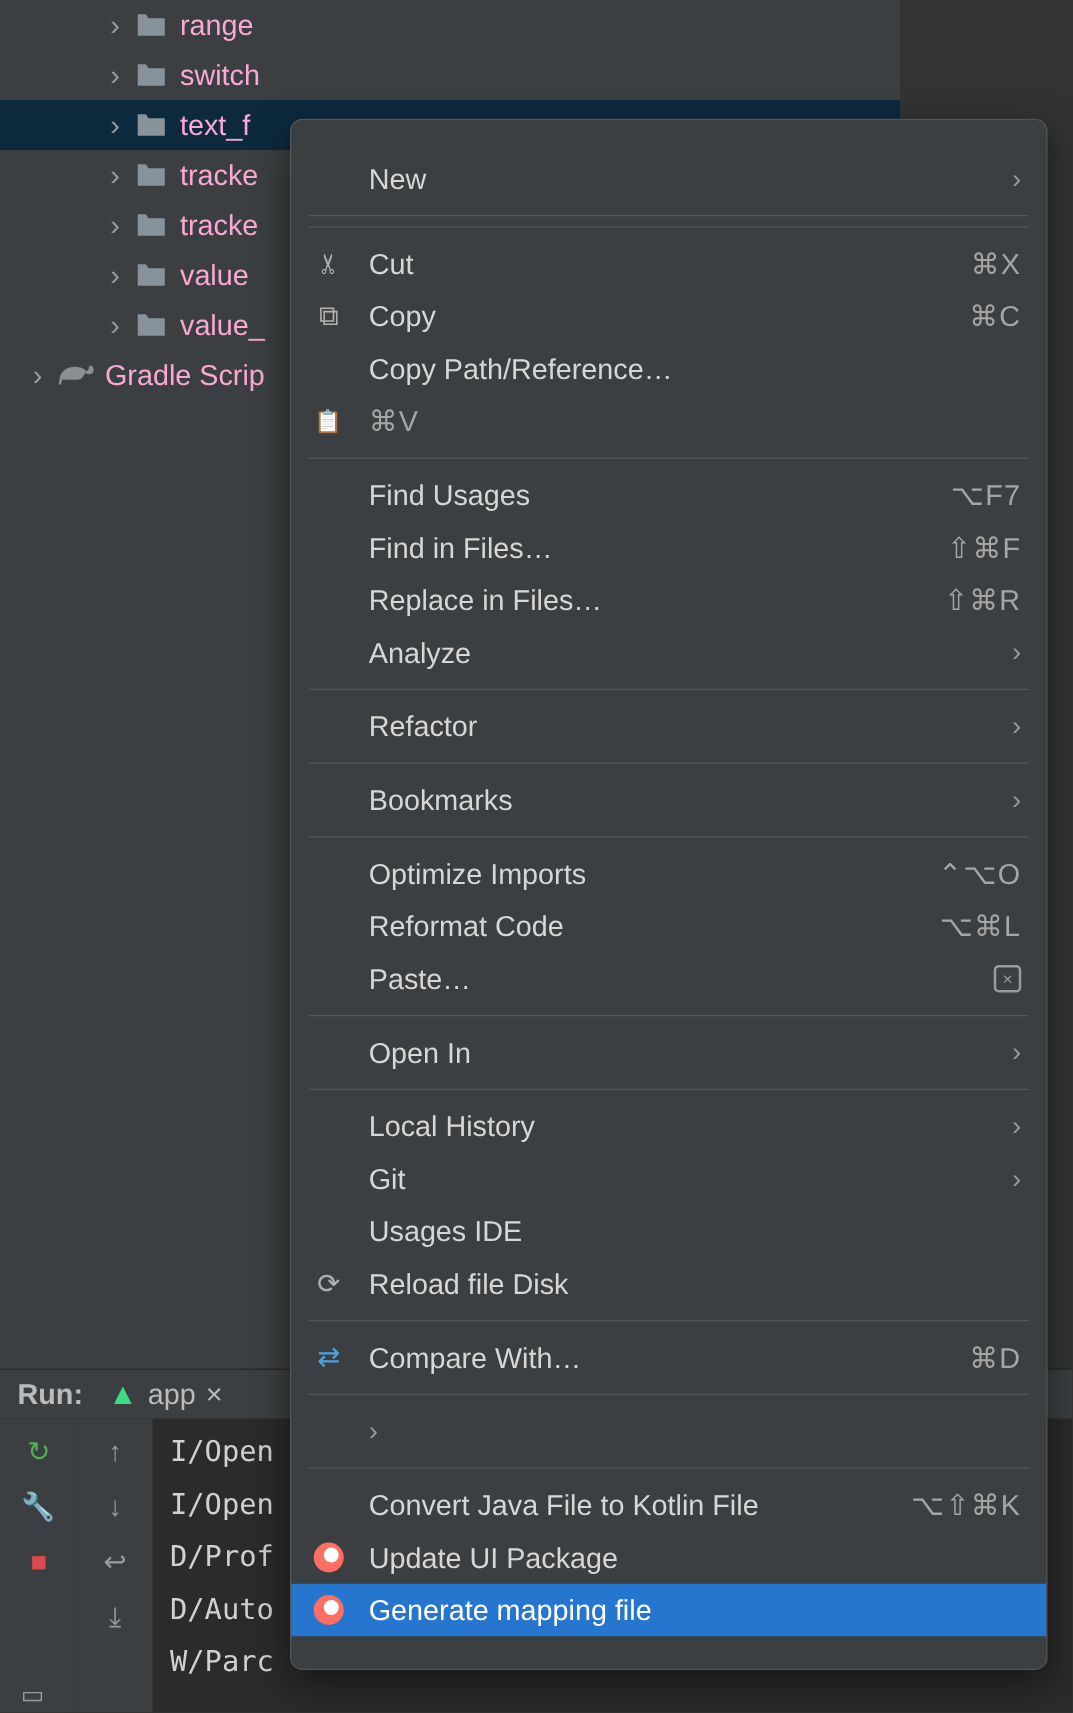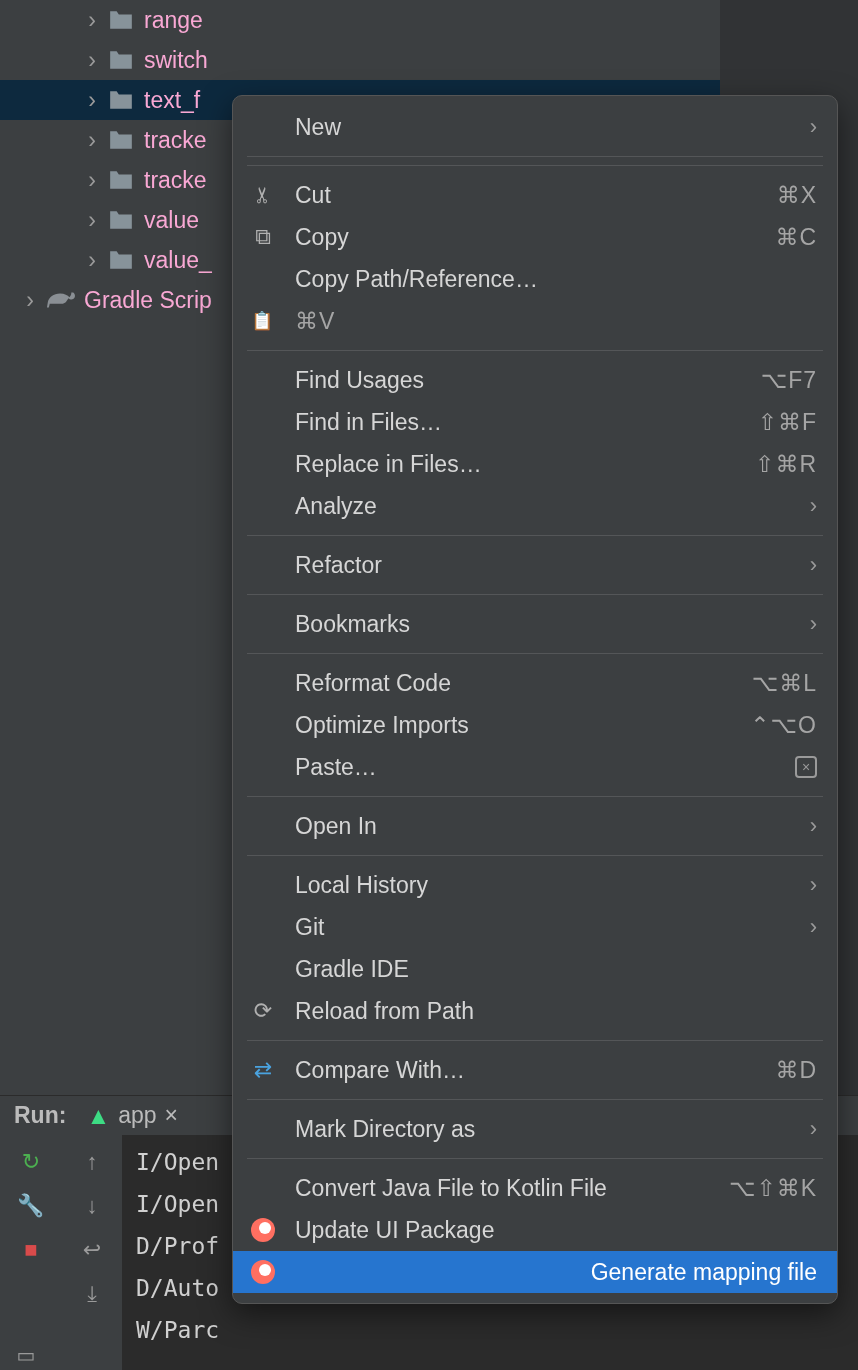--- a/index.html
+++ b/index.html
@@ -62,7 +62,7 @@
       border: 1px solid #555;
       border-radius: 10px;
       box-shadow: 0 10px 30px rgba(0,0,0,.5);
-      padding: 10px 0;
+      padding: 26px 0;
       z-index: 50;
     }
     .menu-item {

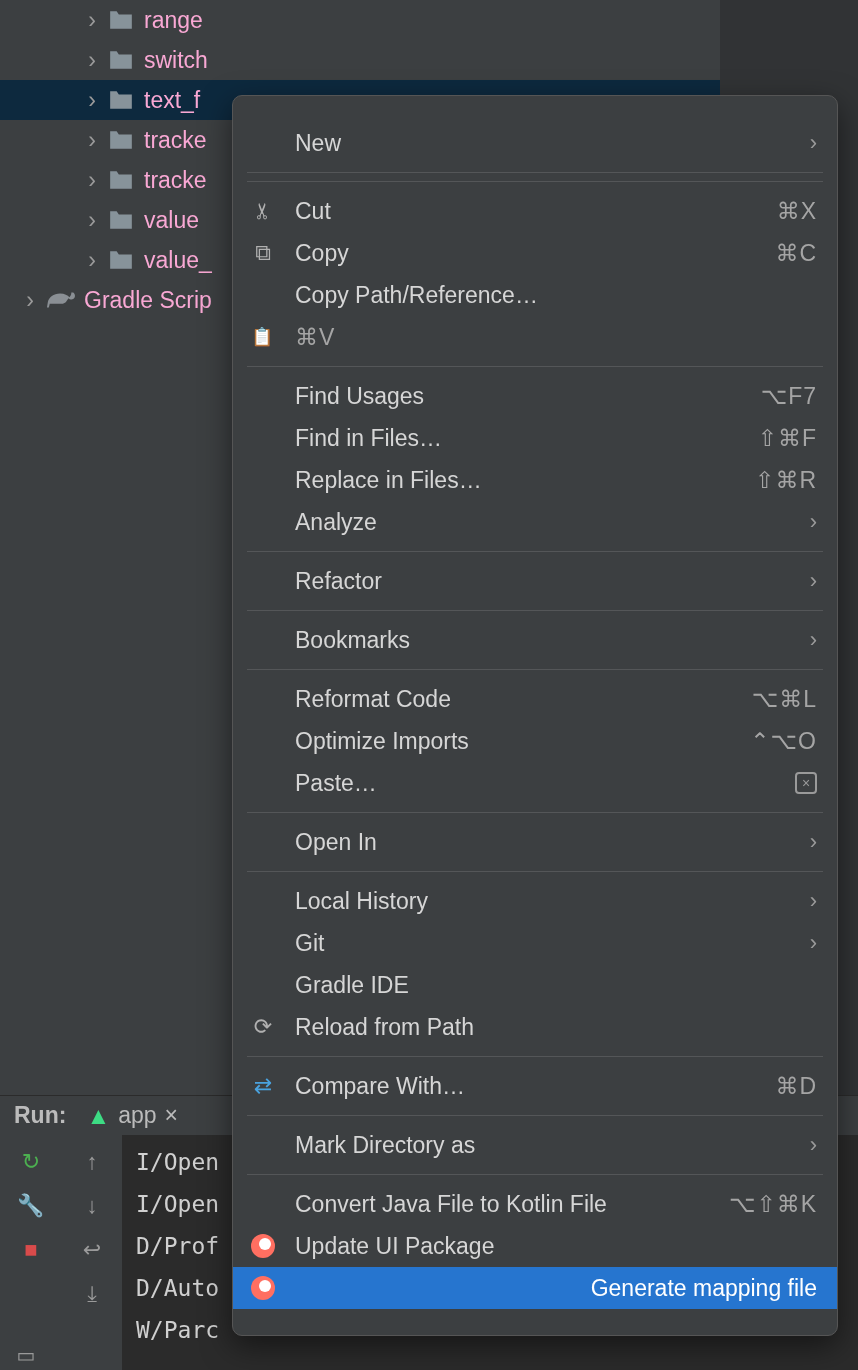--- a/index.html
+++ b/index.html
@@ -331,13 +331,13 @@
     <div class="menu-sep"></div>
     <div class="menu-item">
       <span class="menu-icon-slot"></span>
+      <span class="menu-label">Optimize Imports</span>
+      <span class="menu-shortcut">⌃⌥O</span>
+    </div>
+    <div class="menu-item">
+      <span class="menu-icon-slot"></span>
       <span class="menu-label">Reformat Code</span>
       <span class="menu-shortcut">⌥⌘L</span>
-    </div>
-    <div class="menu-item">
-      <span class="menu-icon-slot"></span>
-      <span class="menu-label">Optimize Imports</span>
-      <span class="menu-shortcut">⌃⌥O</span>
     </div>
     <div class="menu-item">
       <span class="menu-icon-slot"></span>

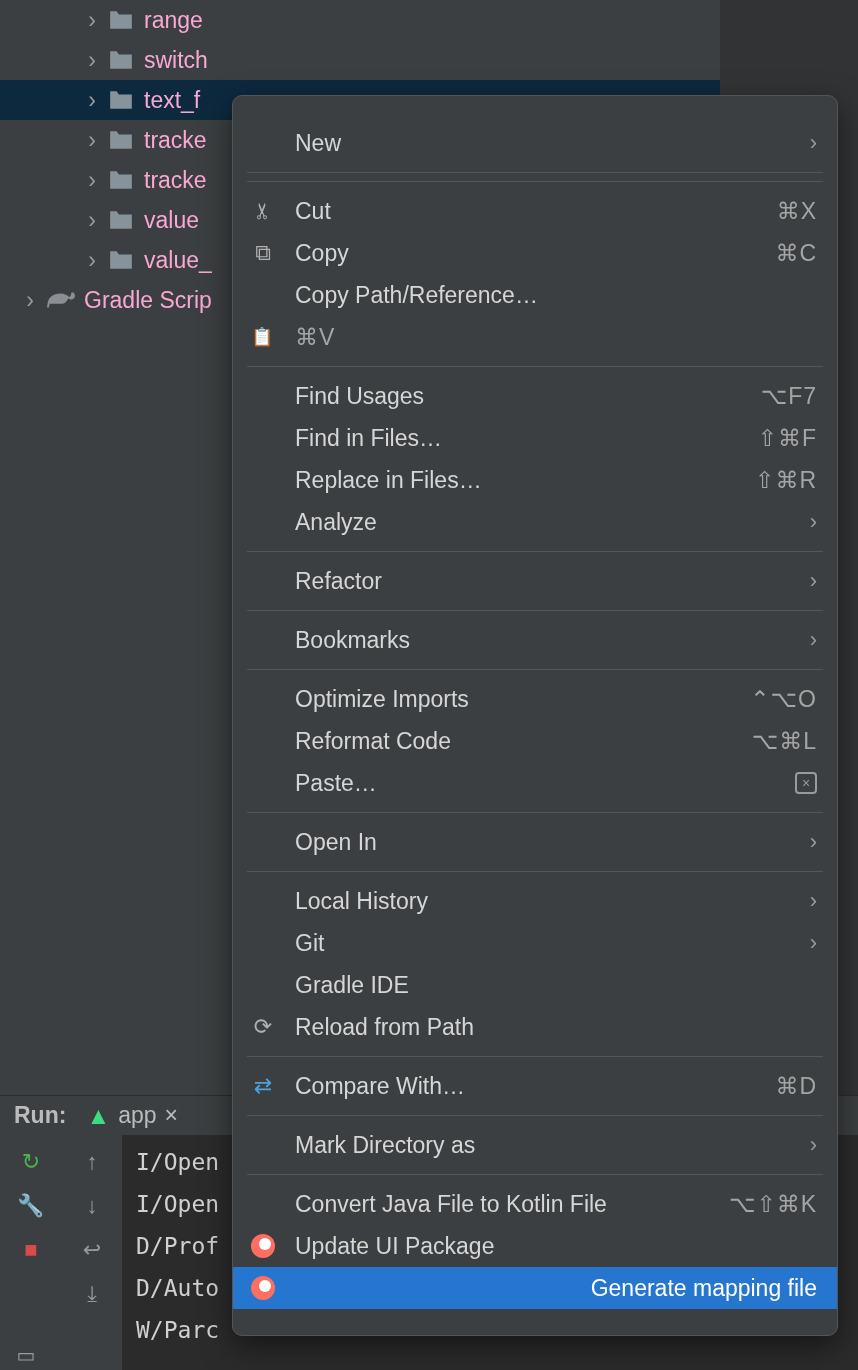--- a/index.html
+++ b/index.html
@@ -363,7 +363,7 @@
     </div>
     <div class="menu-item">
       <span class="menu-icon-slot"></span>
-      <span class="menu-label">Gradle IDE</span>
+      <span class="menu-label">Usages IDE</span>
     </div>
     <div class="menu-item">
       <span class="menu-icon-slot">⟳</span>

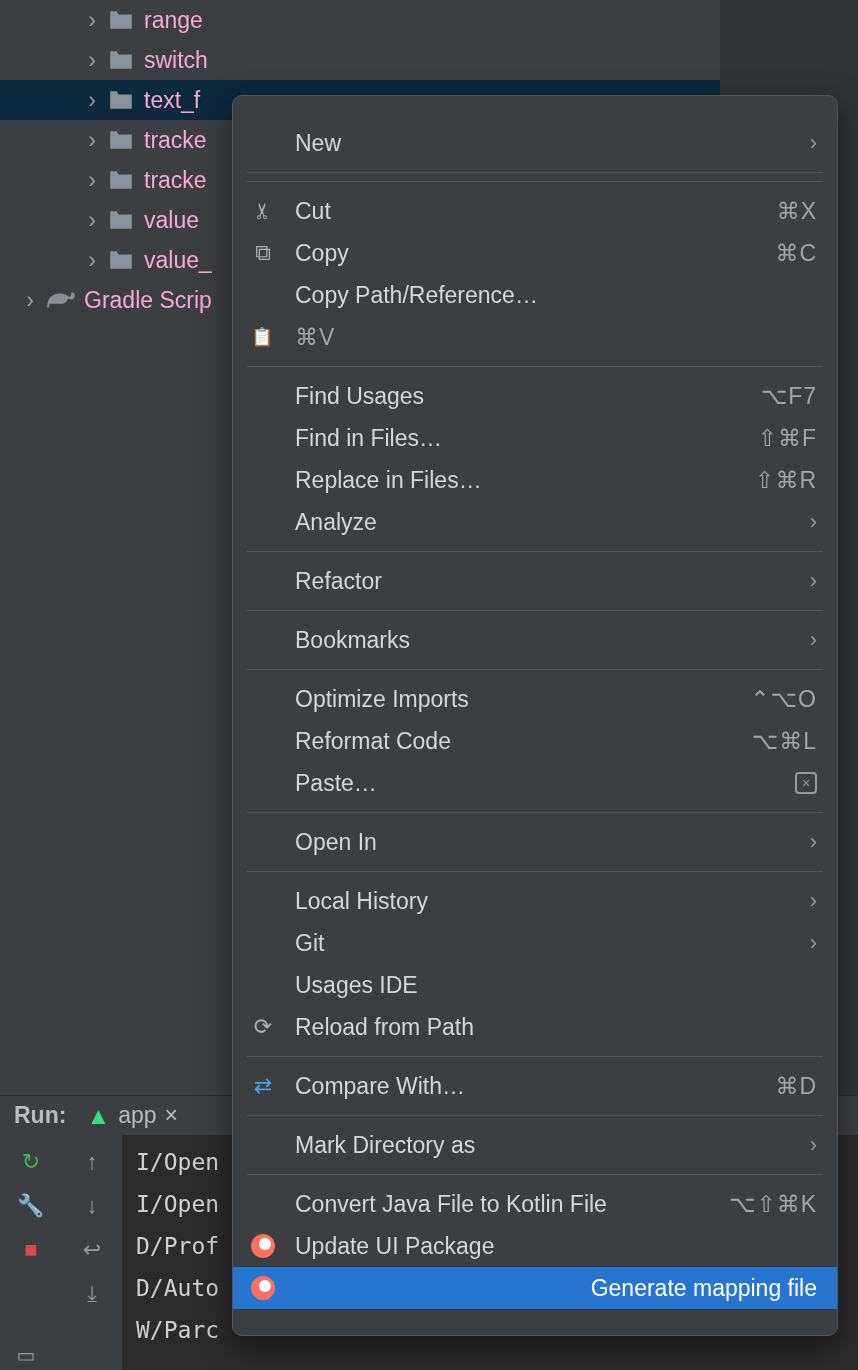--- a/index.html
+++ b/index.html
@@ -367,7 +367,7 @@
     </div>
     <div class="menu-item">
       <span class="menu-icon-slot">⟳</span>
-      <span class="menu-label">Reload from Path</span>
+      <span class="menu-label">Reload file Disk</span>
     </div>
     <div class="menu-sep"></div>
     <div class="menu-item">

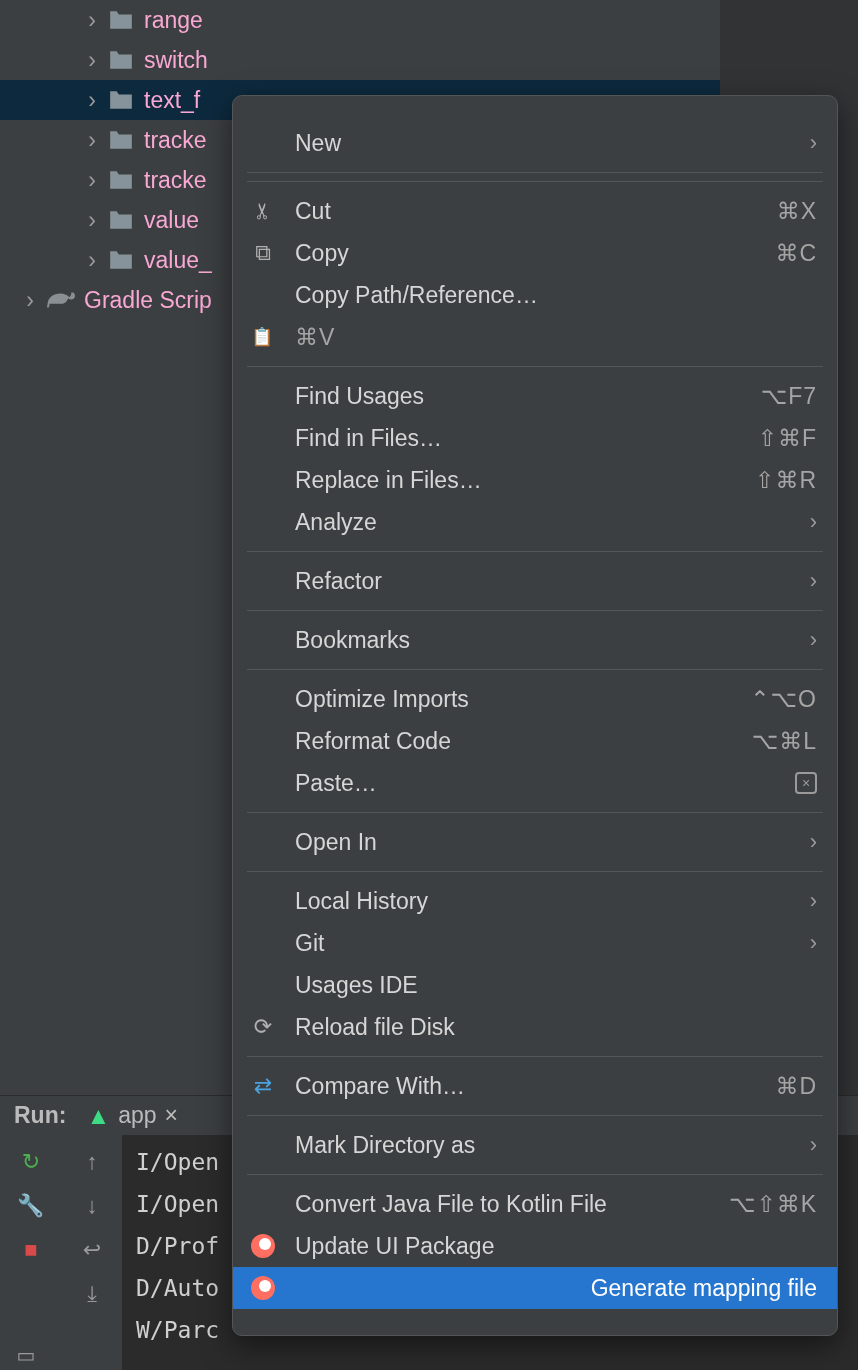--- a/index.html
+++ b/index.html
@@ -378,7 +378,6 @@
     <div class="menu-sep"></div>
     <div class="menu-item">
       <span class="menu-icon-slot"></span>
-      <span class="menu-label">Mark Directory as</span>
       <span class="menu-arrow">›</span>
     </div>
     <div class="menu-sep"></div>

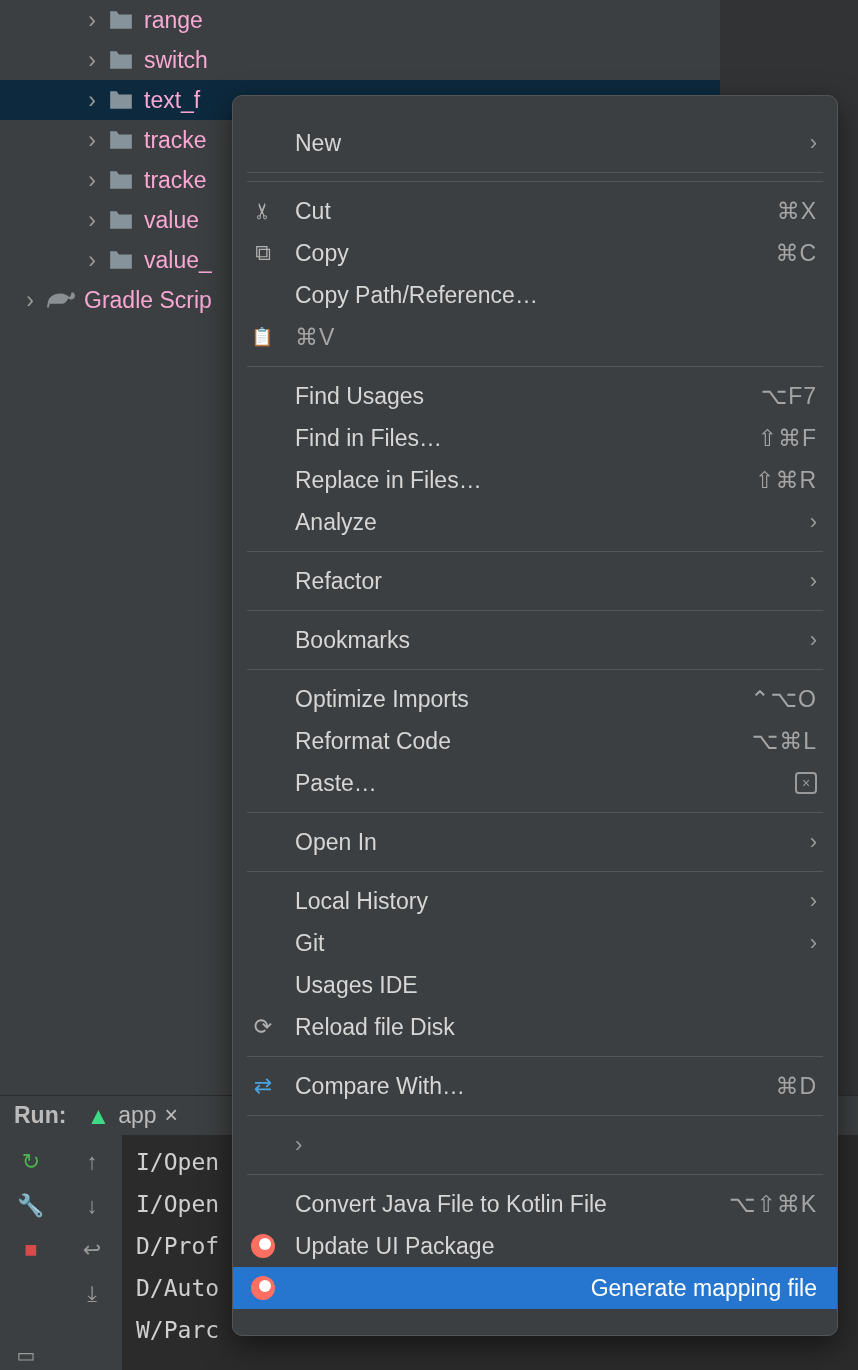--- a/index.html
+++ b/index.html
@@ -74,7 +74,6 @@
     .menu-item.highlight {
       background: #2675cf;
       color: #ffffff;
-      text-align: right;
     }
     .menu-item.highlight .menu-label { color: #fff; }
     .menu-icon-slot {

